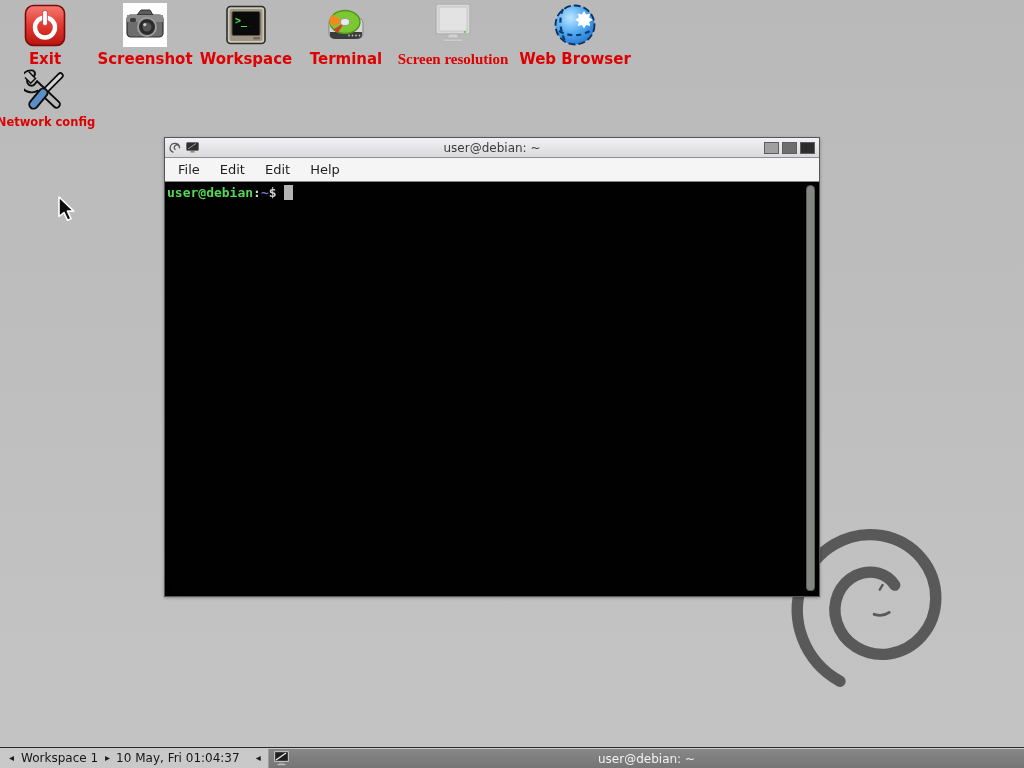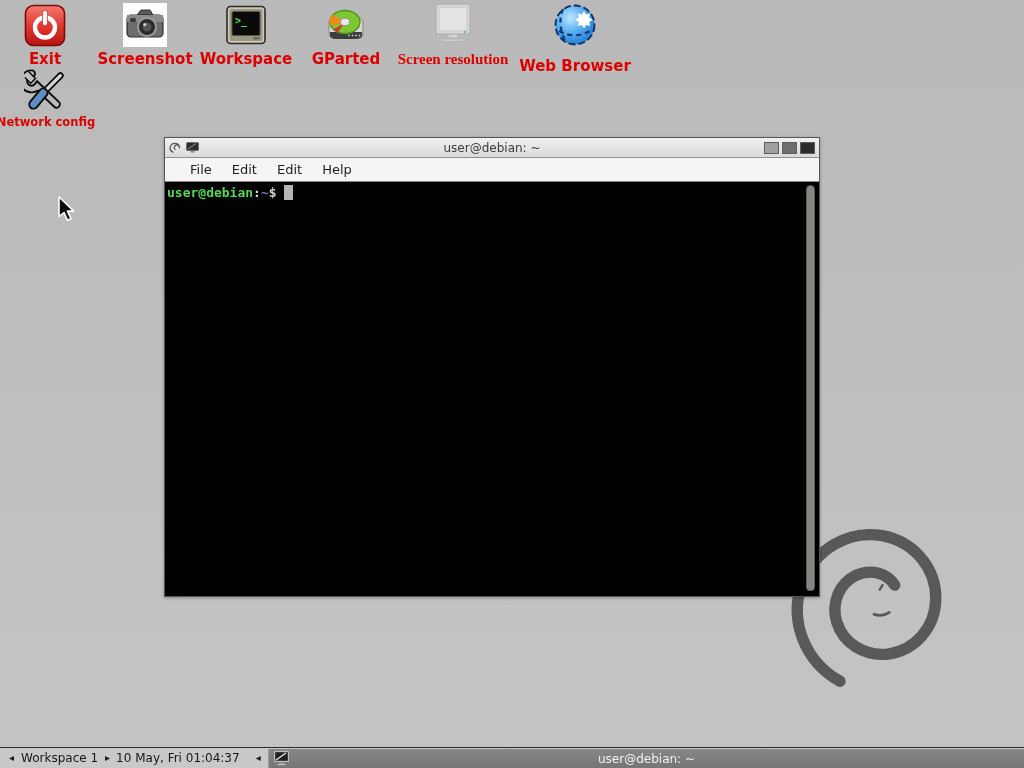--- a/index.html
+++ b/index.html
@@ -137,7 +137,7 @@
       <ellipse cx="21" cy="19" rx="4.5" ry="3.6" fill="#e9e9e9" stroke="#9a9a9a" stroke-width="1"></ellipse>
     </svg>
   </div>
-  <div class="lbl">GParted</div>
+  <div class="lbl">Terminal</div>
 </div>
 
 <div class="dicon" style="left:383px;top:3px;font-family:Liberation Serif, serif;">

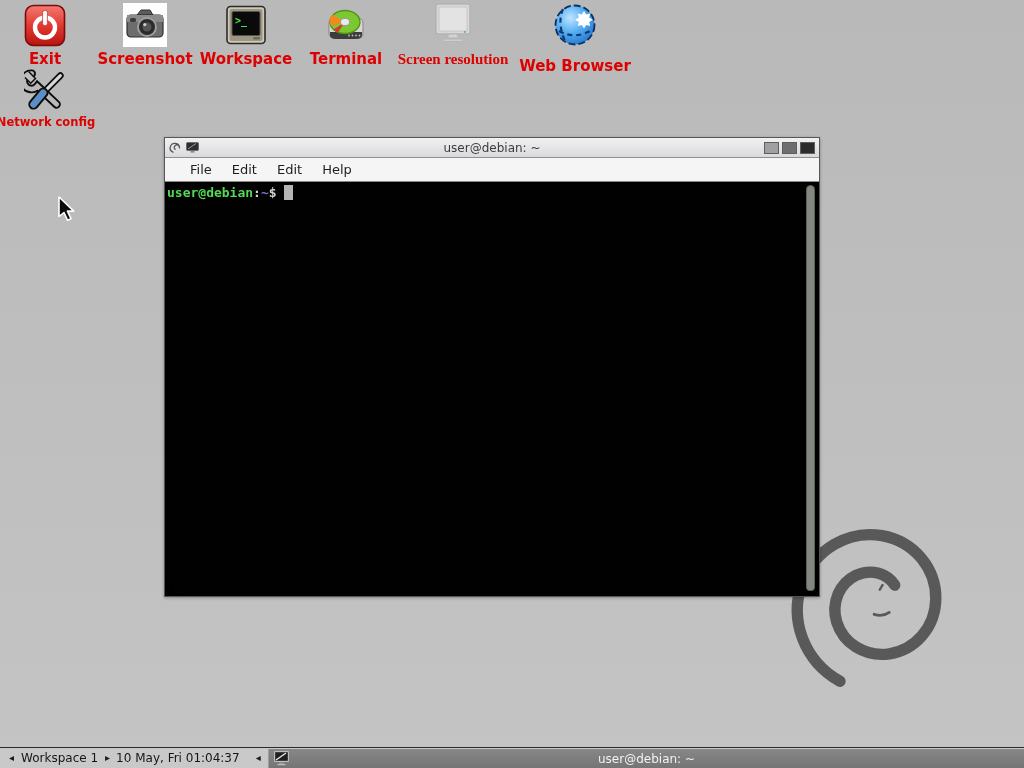--- a/index.html
+++ b/index.html
@@ -153,7 +153,7 @@
   <div class="lbl">Screen resolution</div>
 </div>
 
-<div class="dicon" style="left:505px;top:3px;gap:7px;">
+<div class="dicon" style="left:505px;top:3px;">
   <div class="art">
     <svg width="44" height="44" viewBox="0 0 44 44">
       <defs>

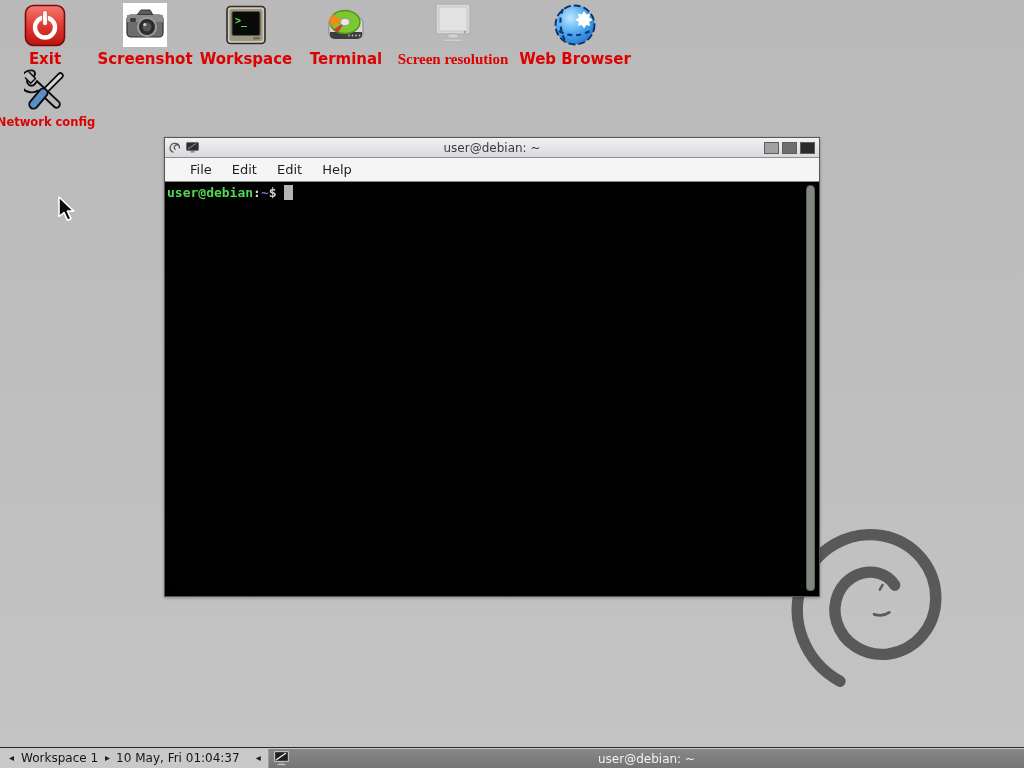--- a/index.html
+++ b/index.html
@@ -29,7 +29,7 @@
   .winbtn.max{background:#6e6e6e;}
   .winbtn.close{background:#2c2c2c;}
   .menubar{height:23px;flex:0 0 23px;background:#f5f5f5;border-bottom:1px solid #878787;
-    display:flex;align-items:center;padding-left:23px;gap:16px;font-size:13px;color:#1f1f1f;}
+    display:flex;align-items:center;padding-left:11px;gap:16px;font-size:13px;color:#1f1f1f;}
   .menubar .mitem{padding:2px 2px;}
   .termarea{position:relative;flex:1;background:#010101;border-radius:25px;}
   .promptline{position:absolute;left:2px;top:3px;font:bold 13px "DejaVu Sans Mono","Liberation Mono",monospace;letter-spacing:0;}

